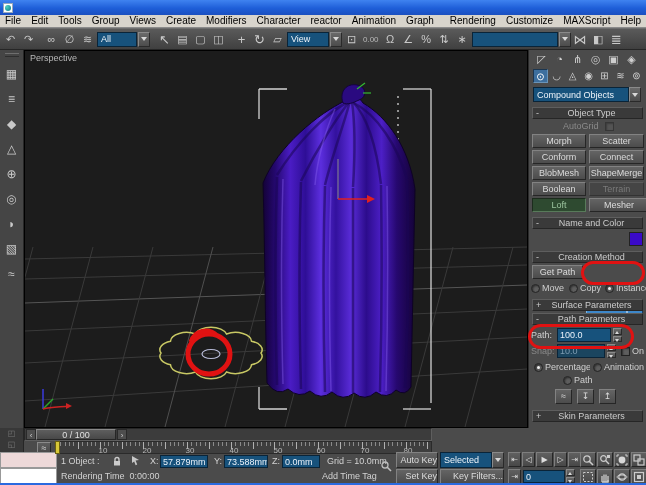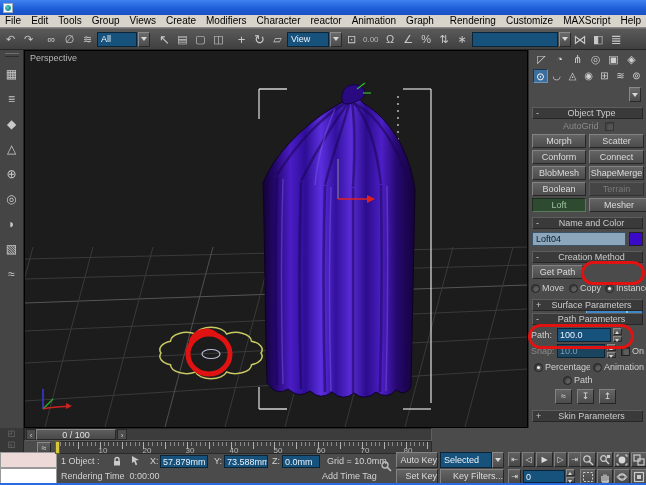--- a/index.html
+++ b/index.html
@@ -343,6 +343,9 @@
   <span class="stab" style="left:84px;top:19px">≋</span>
   <span class="stab" style="left:100px;top:19px">⊚</span>
 
+  <span class="dd" style="position:absolute;left:4px;top:37px;width:96px">
+      <span>Compound Objects</span>
+    </span>
   <span class="ddbtn" style="position:absolute;left:100px;top:37px">
       <span class="tri"></span>
     </span>

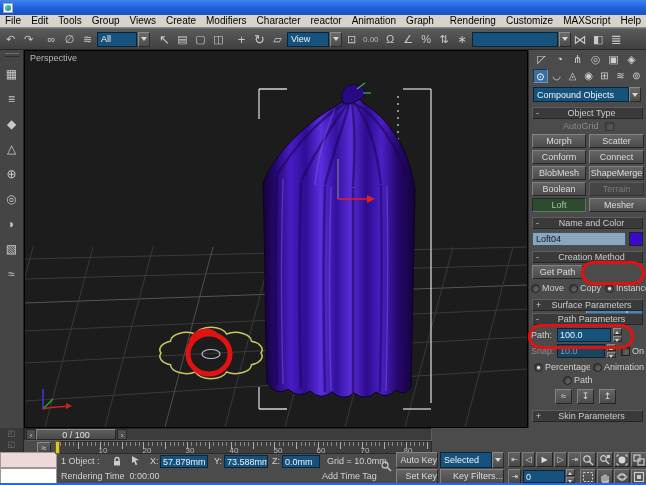--- a/index.html
+++ b/index.html
@@ -371,7 +371,6 @@
     <span class="sign">-</span>
     <span class="rtitle">Name and Color</span>
   </div>
-  <span class="namefield" style="left:3px;top:182px;width:94px;height:14px">Loft04</span>
   <span class="swatch" style="left:100px;top:182px;width:14px;height:14px;background:#3a0ac8"></span>
 
   <div class="rollout" style="top:201px">

